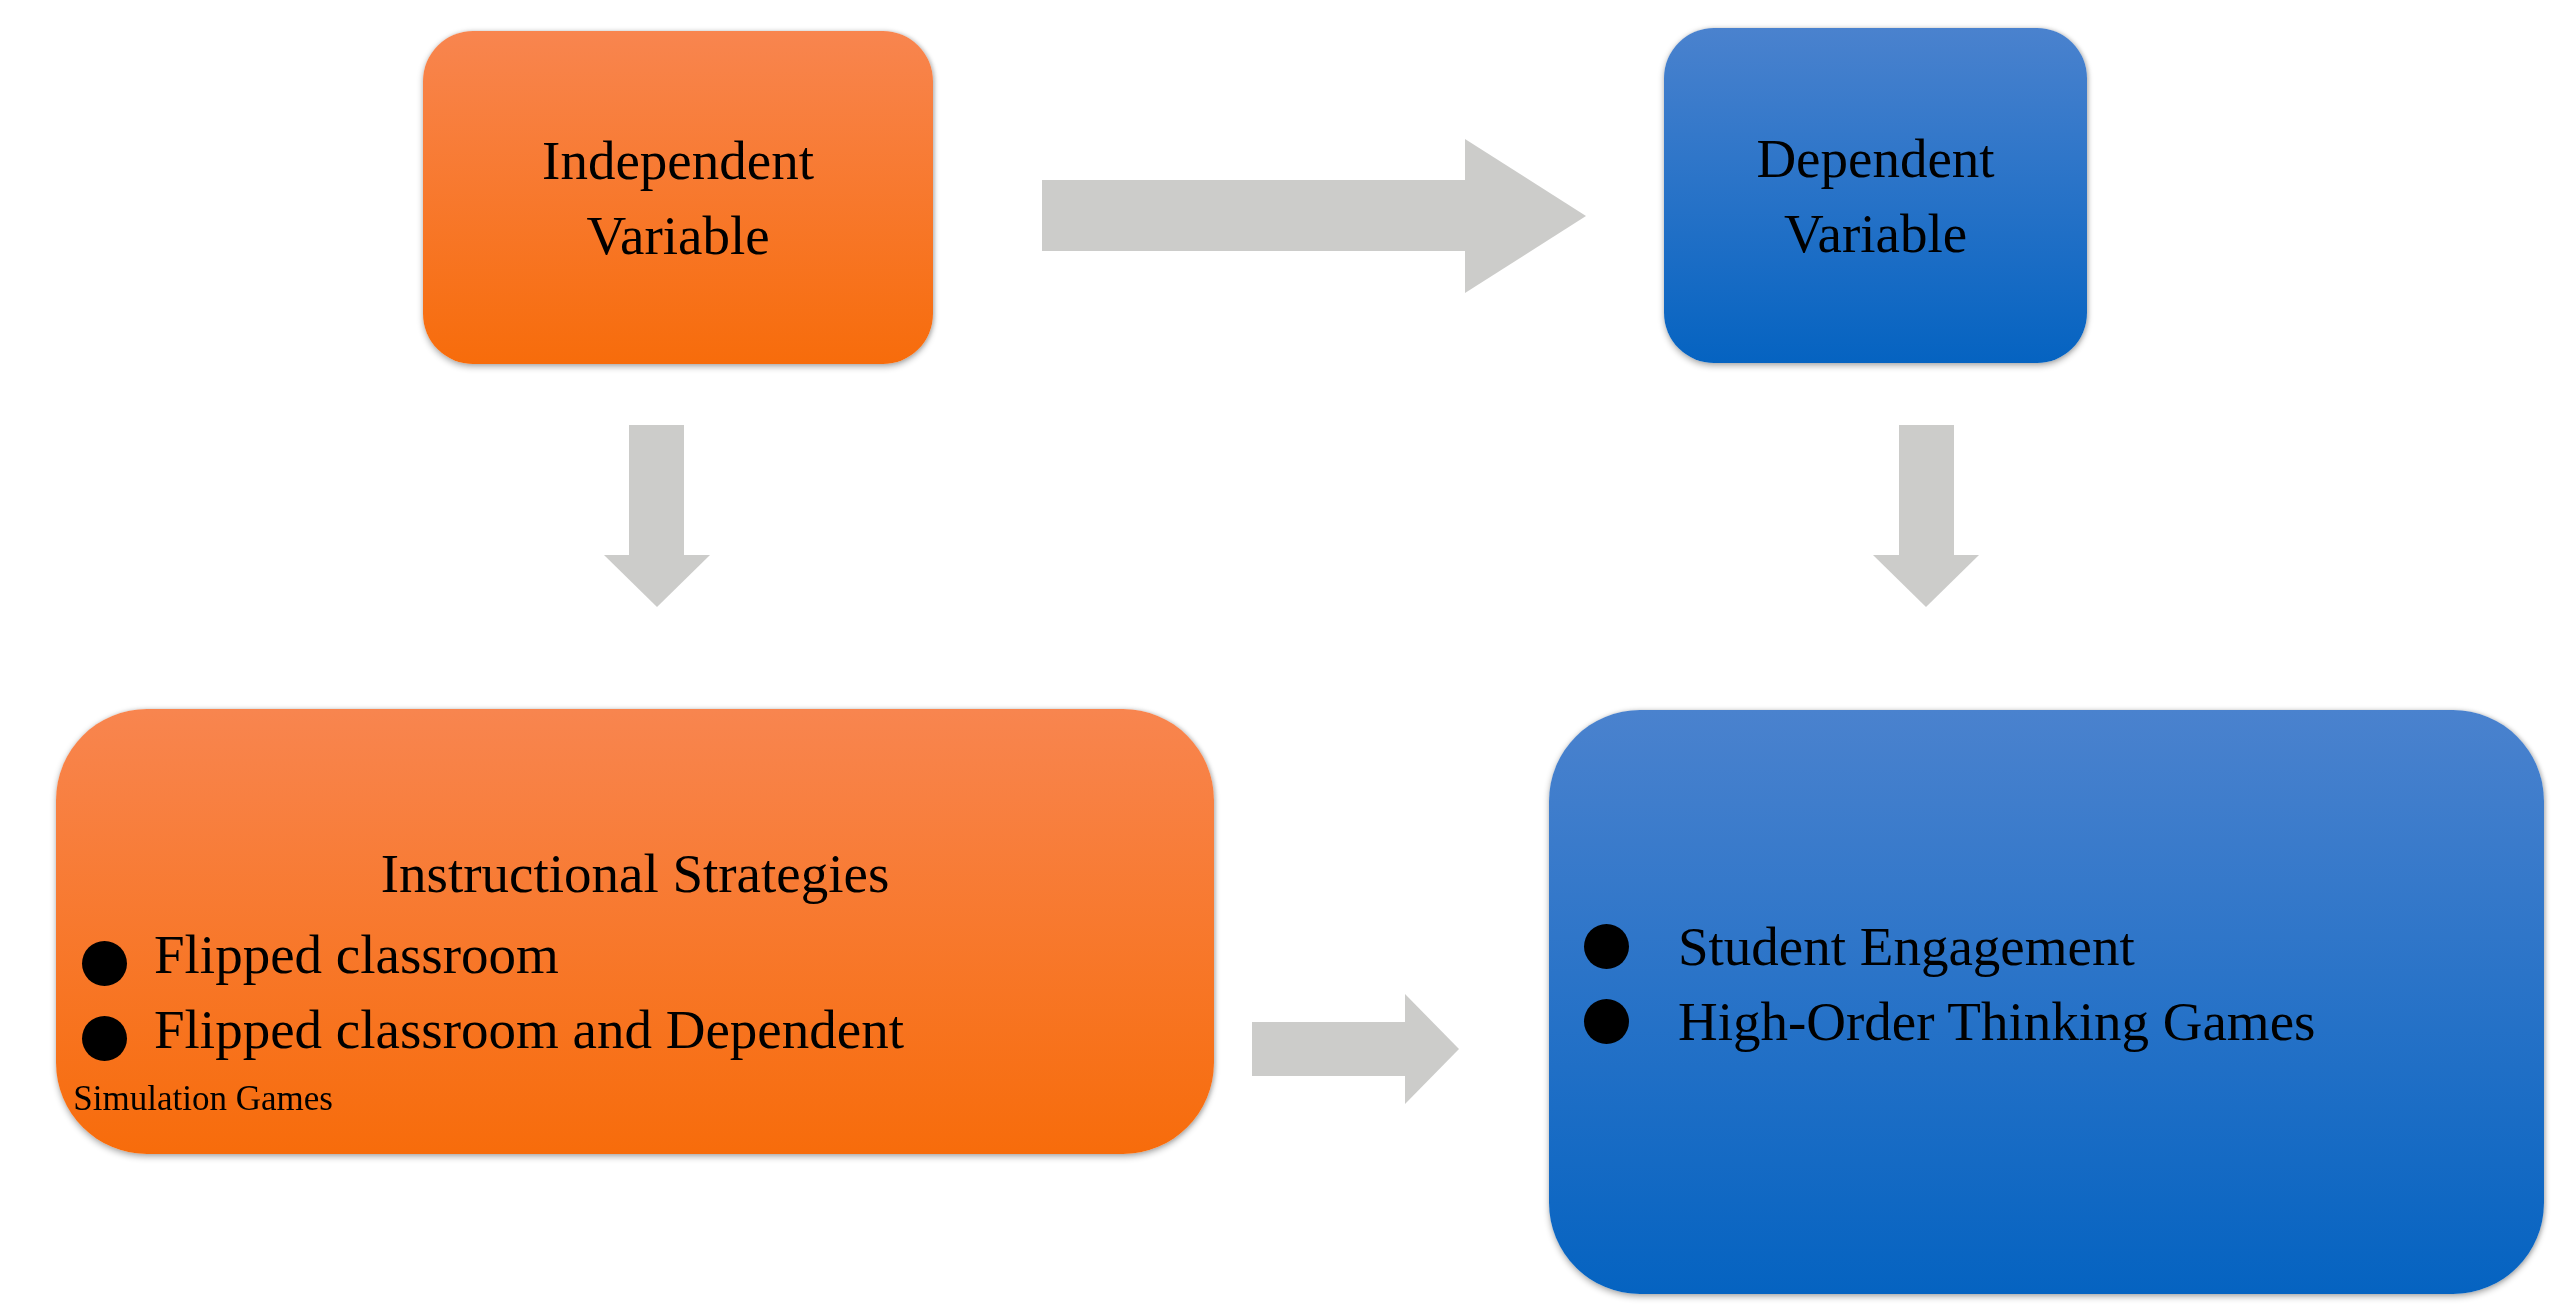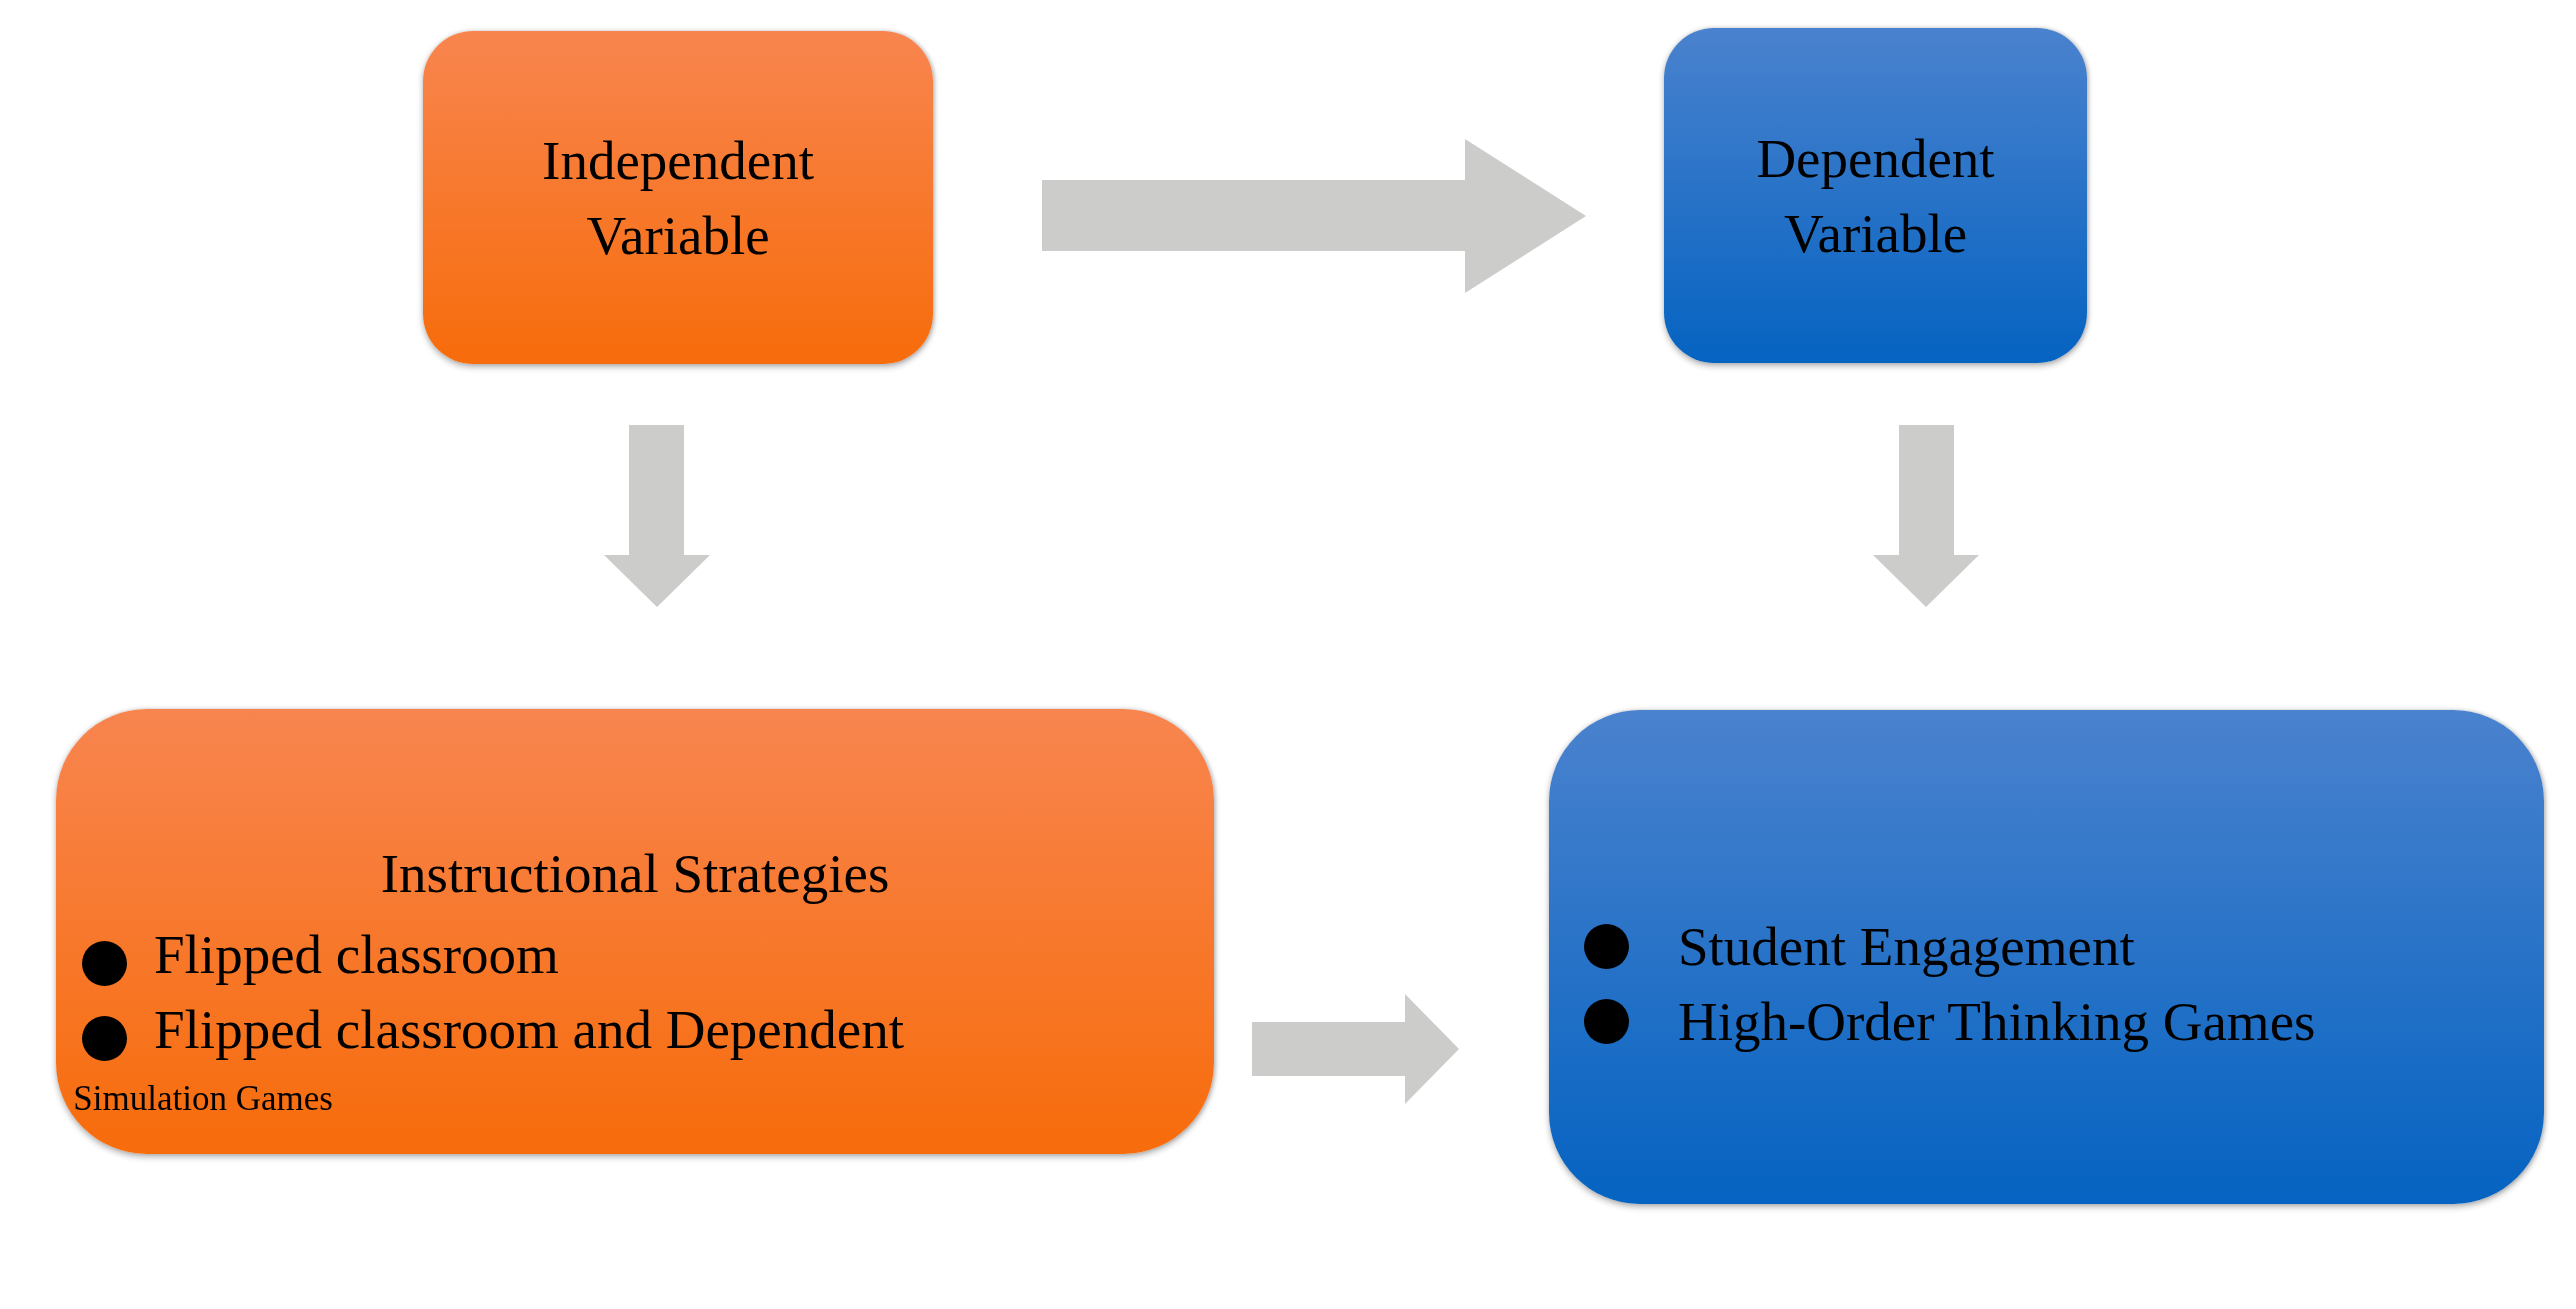--- a/index.html
+++ b/index.html
@@ -42,7 +42,7 @@
   #node-independent { left: 423px; top: 31px;  width: 510px;  height: 333px; }
   #node-dependent   { left: 1664px; top: 28px; width: 423px;  height: 335px; }
   #node-strategies  { left: 56px;  top: 709px; width: 1158px; height: 445px; }
-  #node-outcomes    { left: 1549px; top: 710px; width: 995px; height: 494px; }
+  #node-outcomes    { left: 1549px; top: 710px; width: 995px; height: 584px; }
 
   .node-line {
     font-size: 55px;

